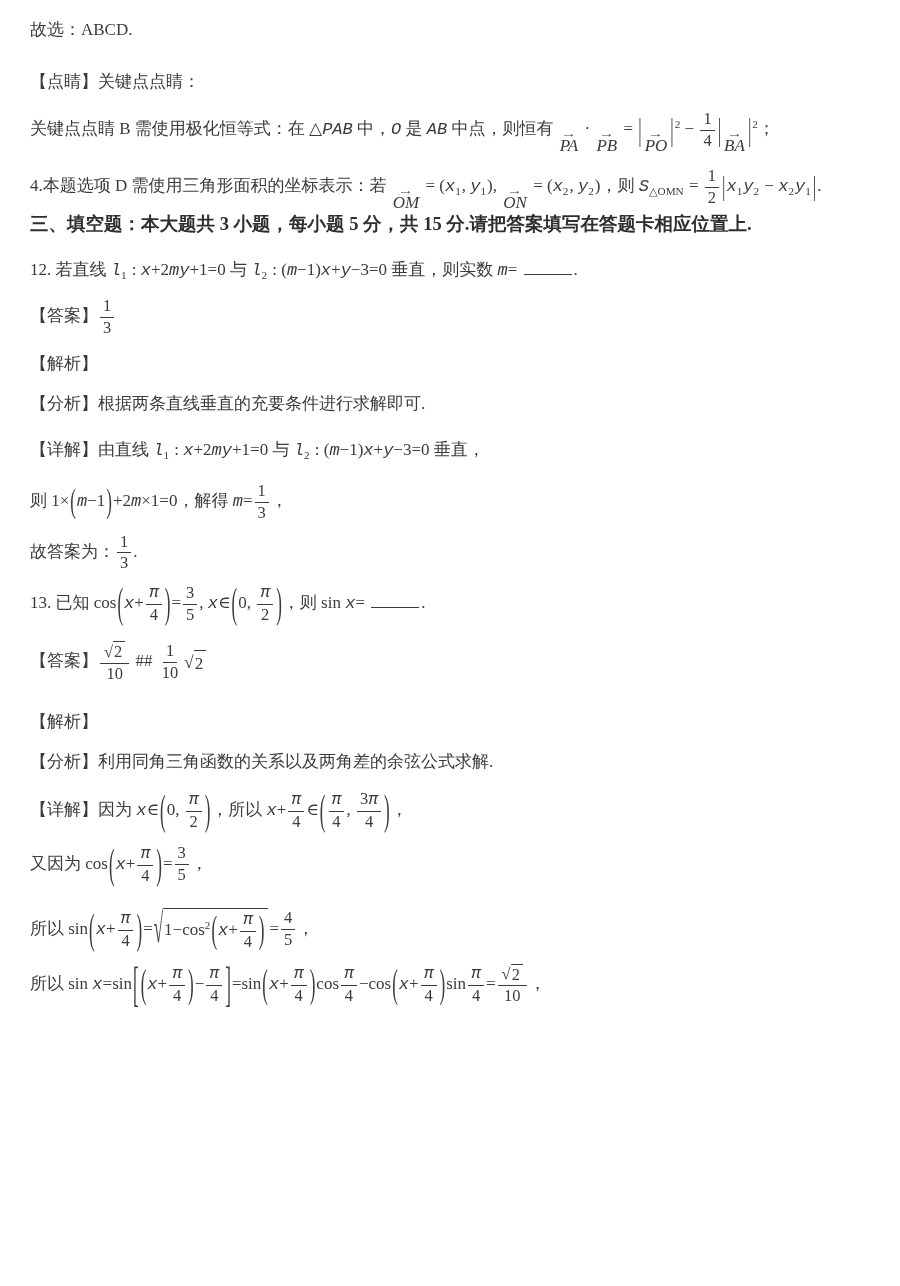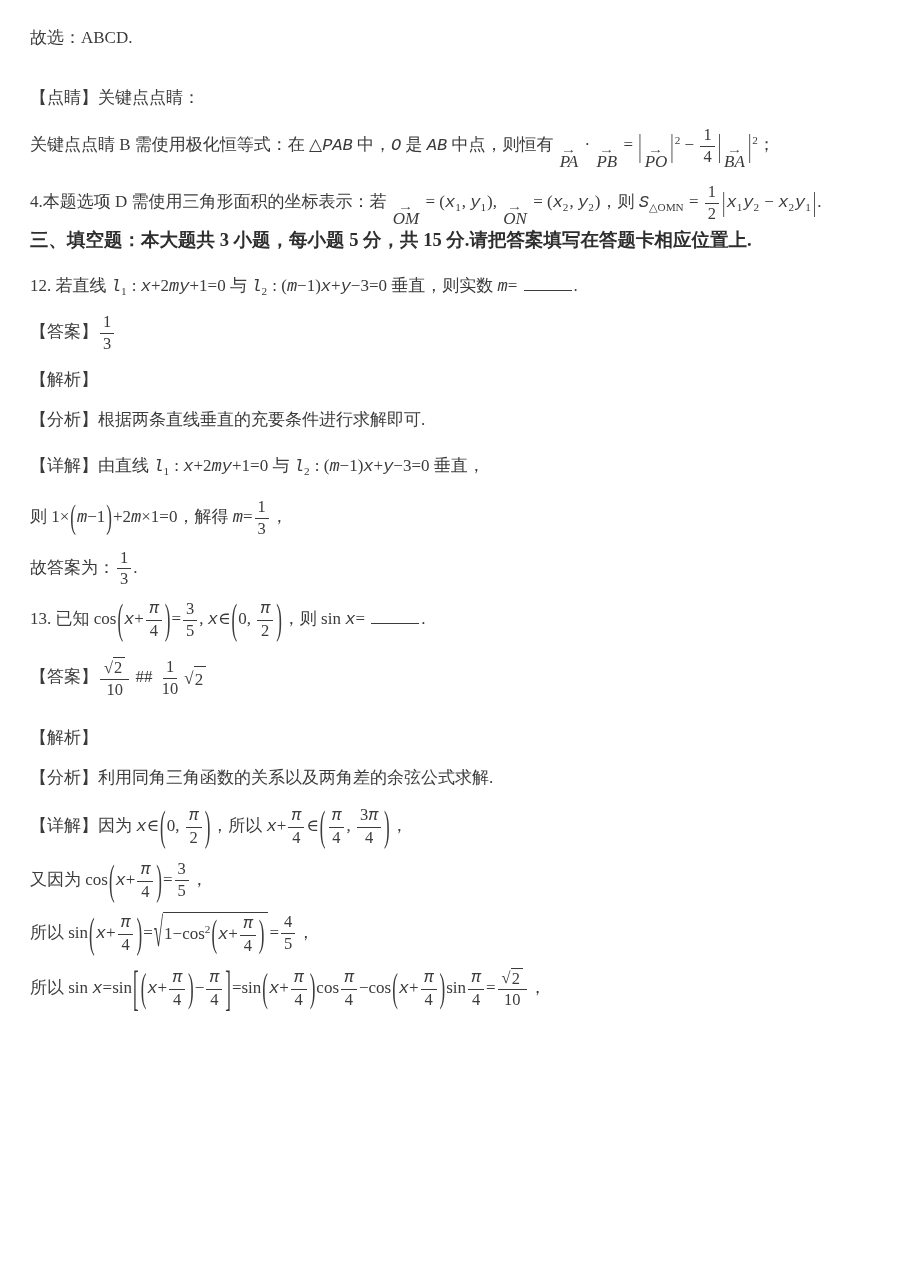--- a/index.html
+++ b/index.html
@@ -34,7 +34,7 @@
 <body style="color: rgb(59, 59, 59); background: rgb(255, 255, 255);">
 
 <div class="page">
-  <div class="ln" style="margin-top:10px"><span class="tx">故选：ABCD.</span></div>
+  <div class="ln" style="margin-top:2px"><span class="tx">故选：ABCD.</span></div>
   <div class="ln" style="margin-top:36px"><span class="tx">【点睛】关键点点睛：</span></div>
   <div class="ln" style="margin-top:16px"><span class="tx">关键点点睛 B 需使用极化恒等式：在 </span><span class="rm">△</span><span class="it">PAB</span><span class="tx"> 中，</span><span class="it">O</span><span class="tx"> 是 </span><span class="it">AB</span><span class="tx"> 中点，则恒有 </span><span class="vec">
         <span class="va">→</span>

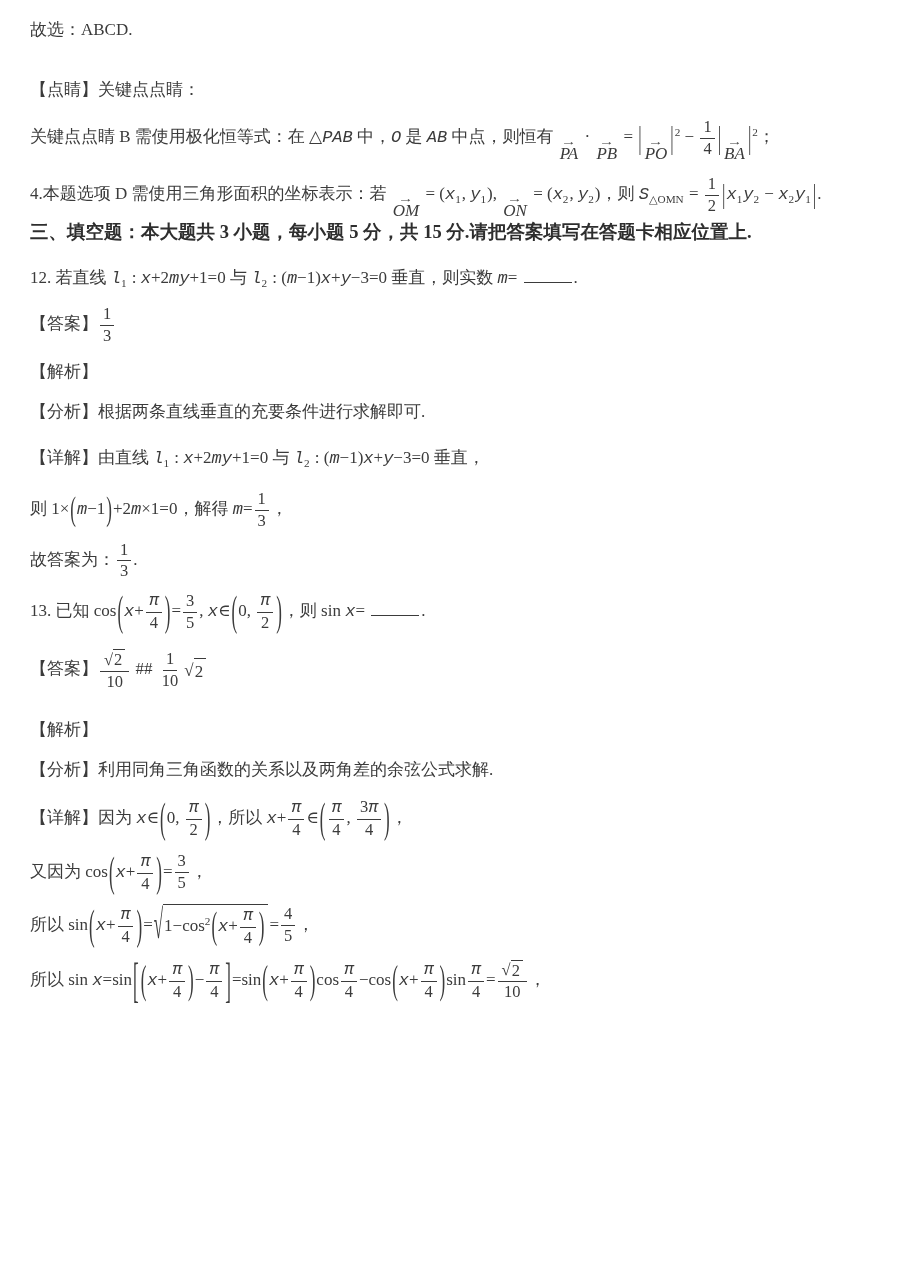--- a/index.html
+++ b/index.html
@@ -35,7 +35,7 @@
 
 <div class="page">
   <div class="ln" style="margin-top:2px"><span class="tx">故选：ABCD.</span></div>
-  <div class="ln" style="margin-top:36px"><span class="tx">【点睛】关键点点睛：</span></div>
+  <div class="ln" style="margin-top:28px"><span class="tx">【点睛】关键点点睛：</span></div>
   <div class="ln" style="margin-top:16px"><span class="tx">关键点点睛 B 需使用极化恒等式：在 </span><span class="rm">△</span><span class="it">PAB</span><span class="tx"> 中，</span><span class="it">O</span><span class="tx"> 是 </span><span class="it">AB</span><span class="tx"> 中点，则恒有 </span><span class="vec">
         <span class="va">→</span>
         <span class="vb">PA</span>

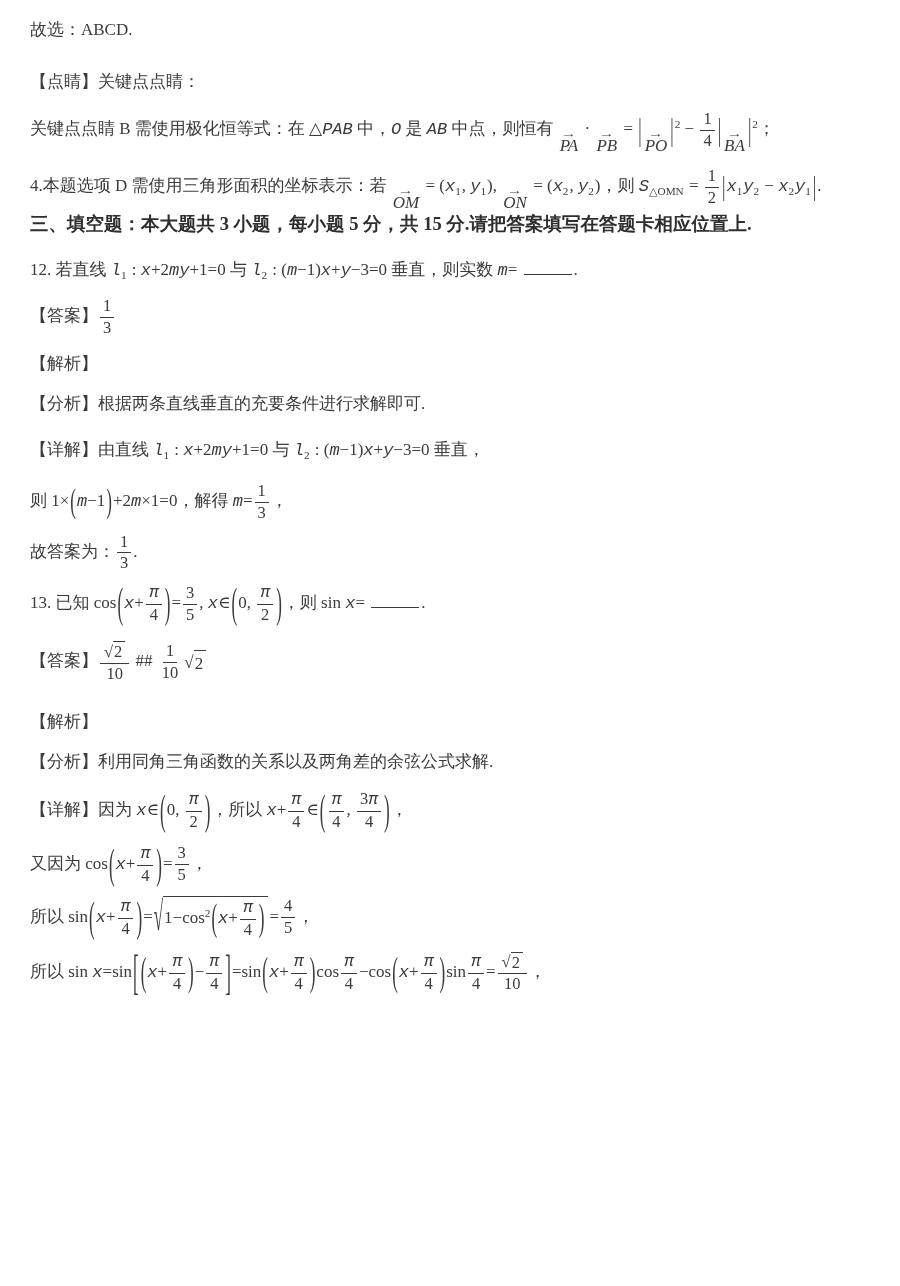--- a/index.html
+++ b/index.html
@@ -124,7 +124,7 @@
         <span class="n"><span class="rm">3</span></span>
         <span class="d"><span class="rm">5</span></span>
       </span><span class="tx">，</span></div>
-  <div class="ln" style="margin-top:10px"><span class="tx">所以 </span><span class="rm">sin</span><span class="bp" style="transform: scaleY(2.5);">(</span><span class="it">x</span><span class="rm">+</span><span class="fr">
+  <div class="ln" style="margin-top:22px"><span class="tx">所以 </span><span class="rm">sin</span><span class="bp" style="transform: scaleY(2.5);">(</span><span class="it">x</span><span class="rm">+</span><span class="fr">
         <span class="n"><span class="it">π</span></span>
         <span class="d"><span class="rm">4</span></span>
       </span><span class="bp" style="transform: scaleY(2.5);">)</span><span class="rm">=</span><span class="sq">

